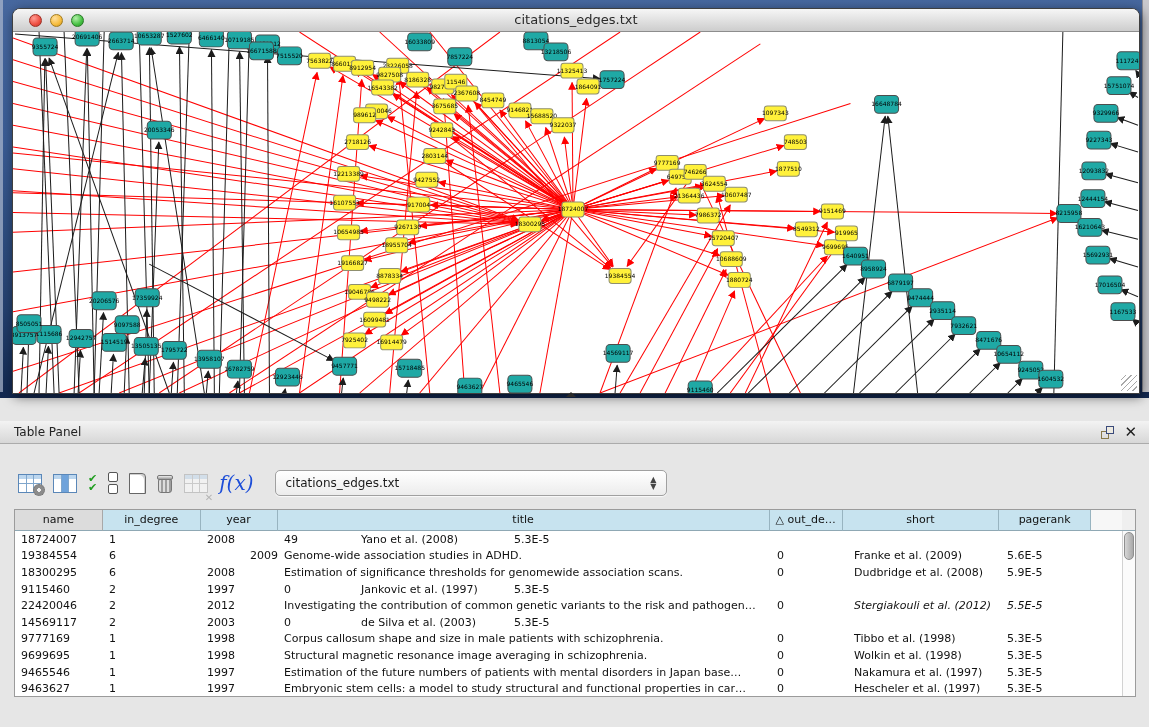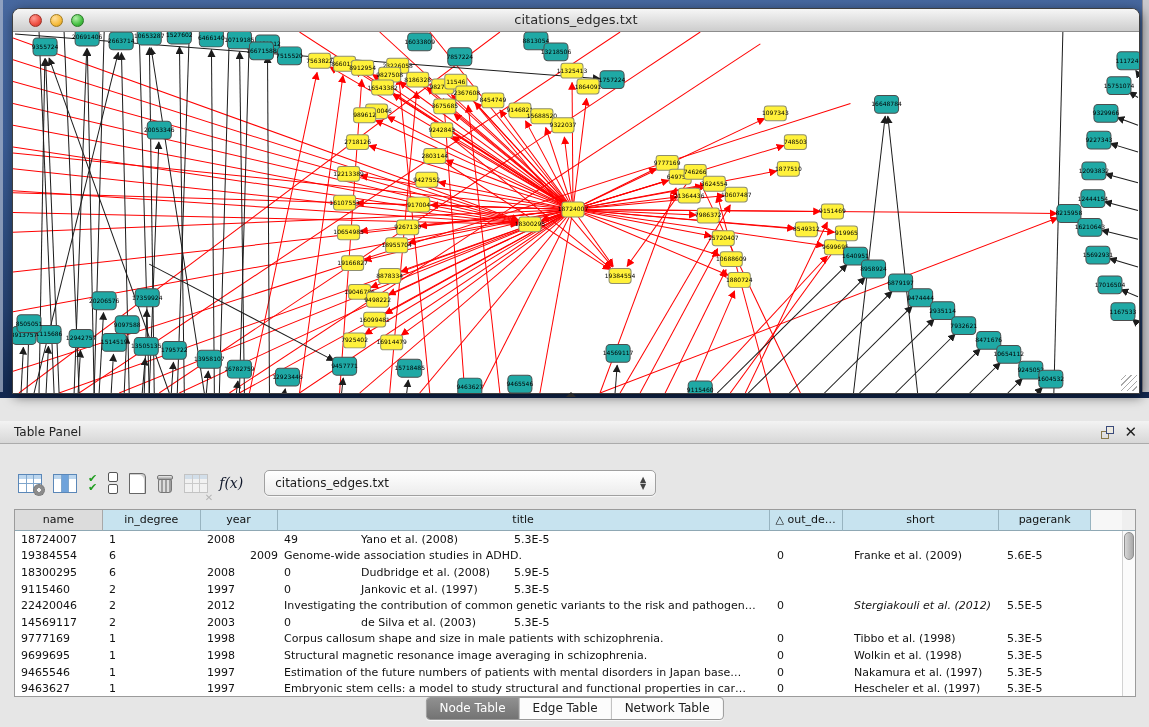--- a/index.html
+++ b/index.html
@@ -39,7 +39,7 @@
   #toolbar{position:absolute;left:18px;top:47px;height:30px;display:flex;align-items:center;gap:11px;}
   .tool{display:flex;align-items:center;justify-content:center;height:28px;}
   .check-icon{color:#1F9E1F;font-weight:bold;font-size:11px;line-height:9px;text-align:left;}
-  .fx-icon{font-family:"DejaVu Serif","Liberation Serif",serif;font-style:italic;font-size:14px;color:#0f172a;}
+  .fx-icon{font-family:"DejaVu Serif","Liberation Serif",serif;font-style:italic;font-size:20px;color:#1d4ed8;}
   .rowsq{width:8px;height:8px;border:1.5px solid #555;border-radius:2px;background:#fff;}
   #combo{margin-left:10px;width:390px;height:24px;border:1px solid #A0A0A0;border-radius:5px;
     background:linear-gradient(#FFFFFF,#ECECEC);position:relative;box-shadow:0 1px 1px rgba(255,255,255,.8);}

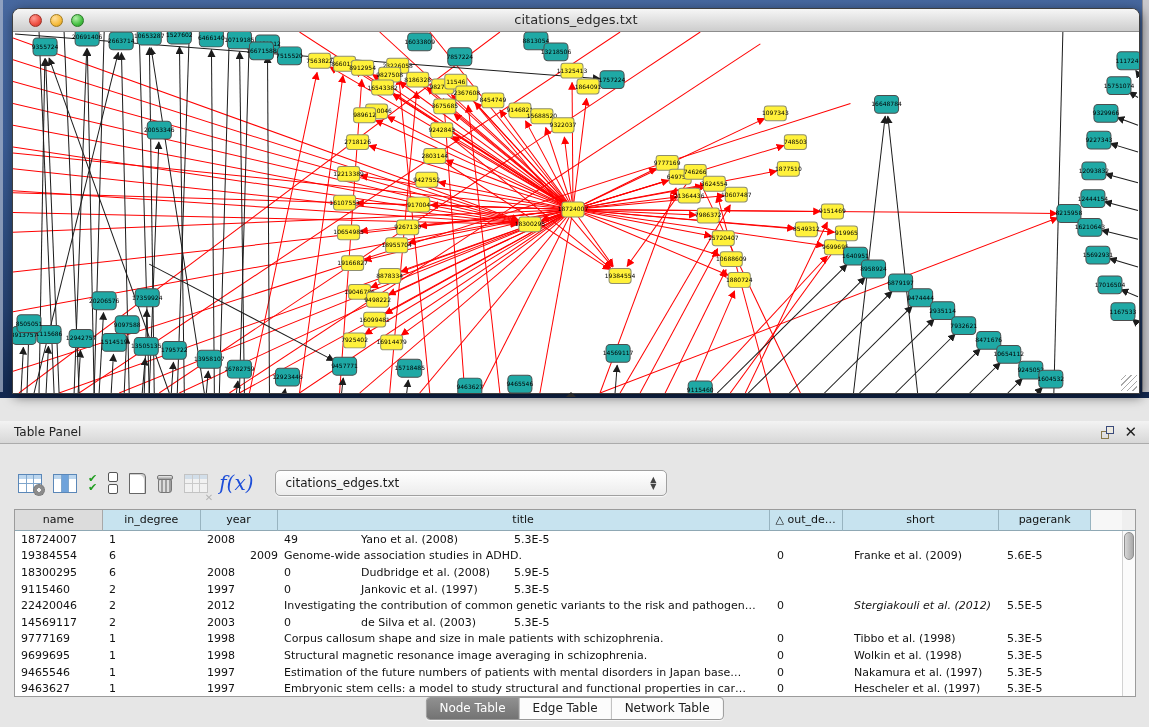--- a/index.html
+++ b/index.html
@@ -841,6 +841,7 @@
           <div class="tcell" style="width: 88px;">18300295</div>
           <div class="tcell" style="width: 98px;">6</div>
           <div class="tcell" style="width: 77px;">2008</div>
+          <div class="tcell" style="width: 493px;">Estimation of significance thresholds for genomewide association scans.</div>
           <div class="tcell" style="width: 73px;">0</div>
           <div class="tcell" style="width: 157px; padding-left: 10px;">Dudbridge et al. (2008)</div>
           <div class="tcell" style="width: 92px;">5.9E-5</div>

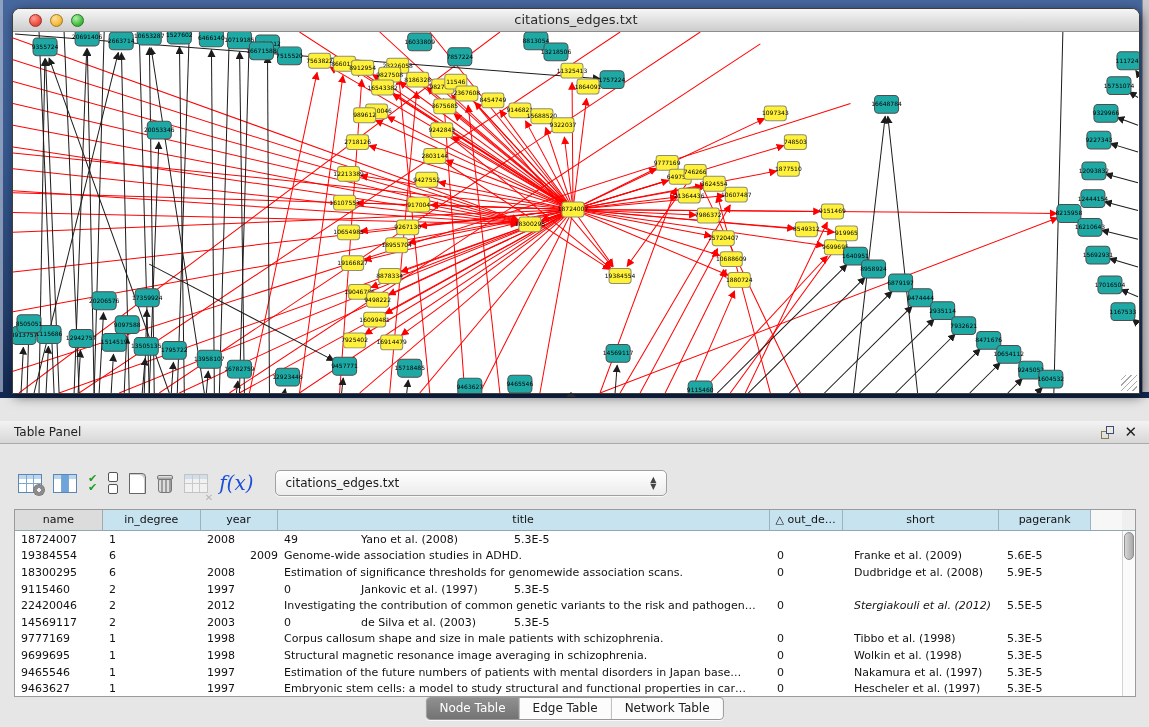--- a/index.html
+++ b/index.html
@@ -861,7 +861,7 @@
           <div class="tcell" style="width: 493px;">Investigating the contribution of common genetic variants to the risk and pathogen…</div>
           <div class="tcell" style="width: 73px;">0</div>
           <div class="tcell" style="width: 157px; padding-left: 10px; font-style: italic;">Stergiakouli et al. (2012)</div>
-          <div class="tcell" style="width: 92px;">5.5E-5</div>
+          <div class="tcell" style="width: 92px; font-style: italic;">5.5E-5</div>
         </div>
         <div class="trow">
           <div class="tcell" style="width: 88px;">14569117</div>

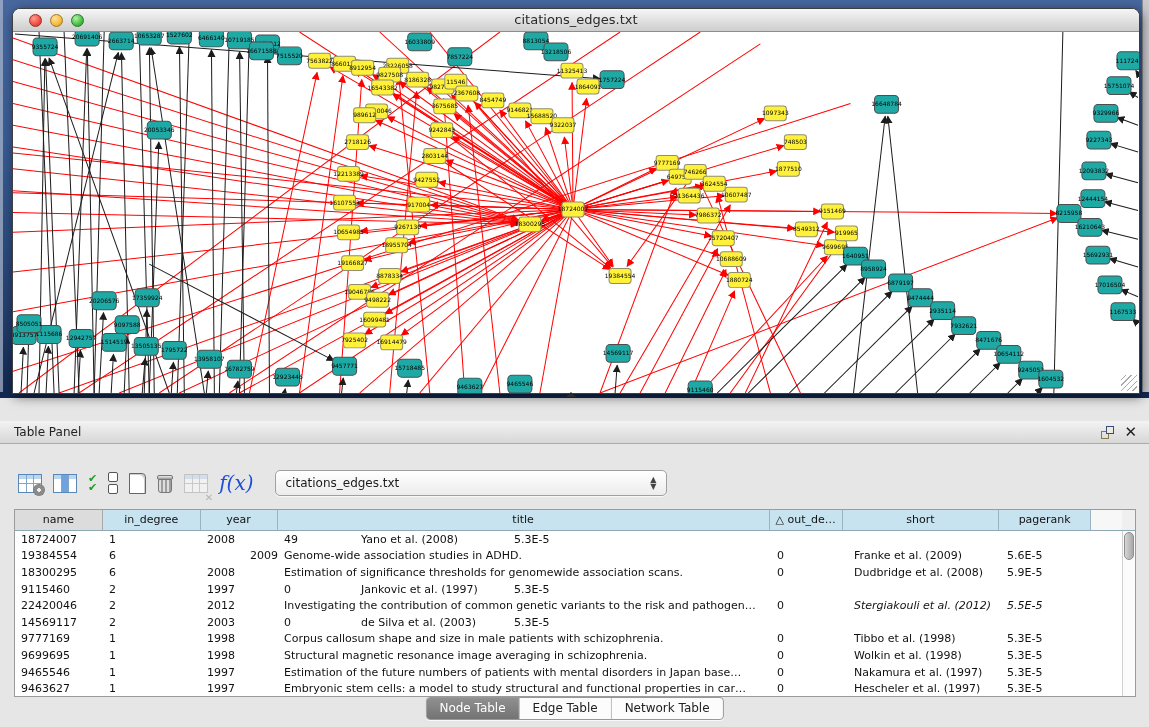--- a/index.html
+++ b/index.html
@@ -913,11 +913,6 @@
     </div>
   </div>
 
-  <div id="tabs">
-      <div class="tab sel">Node Table</div>
-      <div class="tab">Edge Table</div>
-      <div class="tab">Network Table</div>
-    </div>
 
   <div id="statusbar">
     <span id="mem-label">Network: OK</span>

